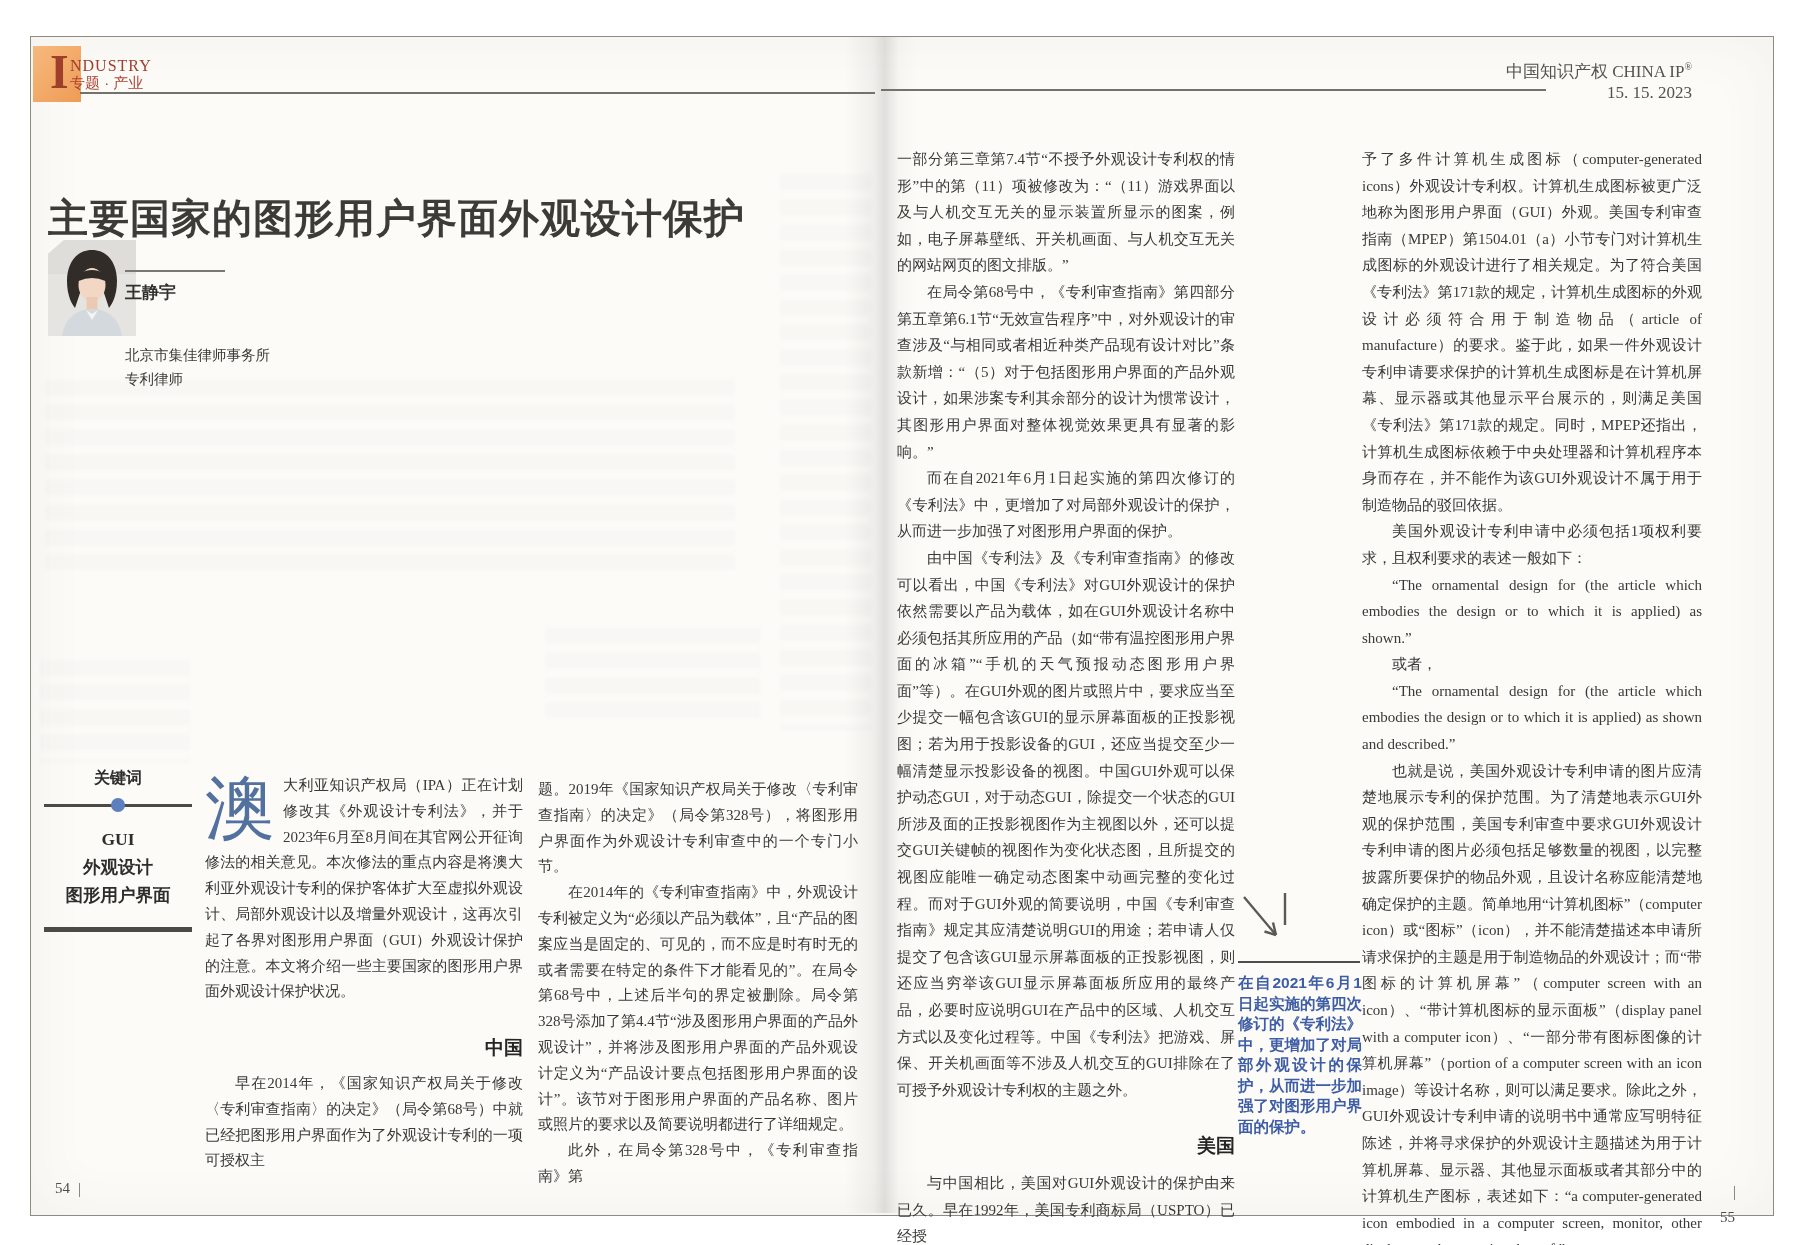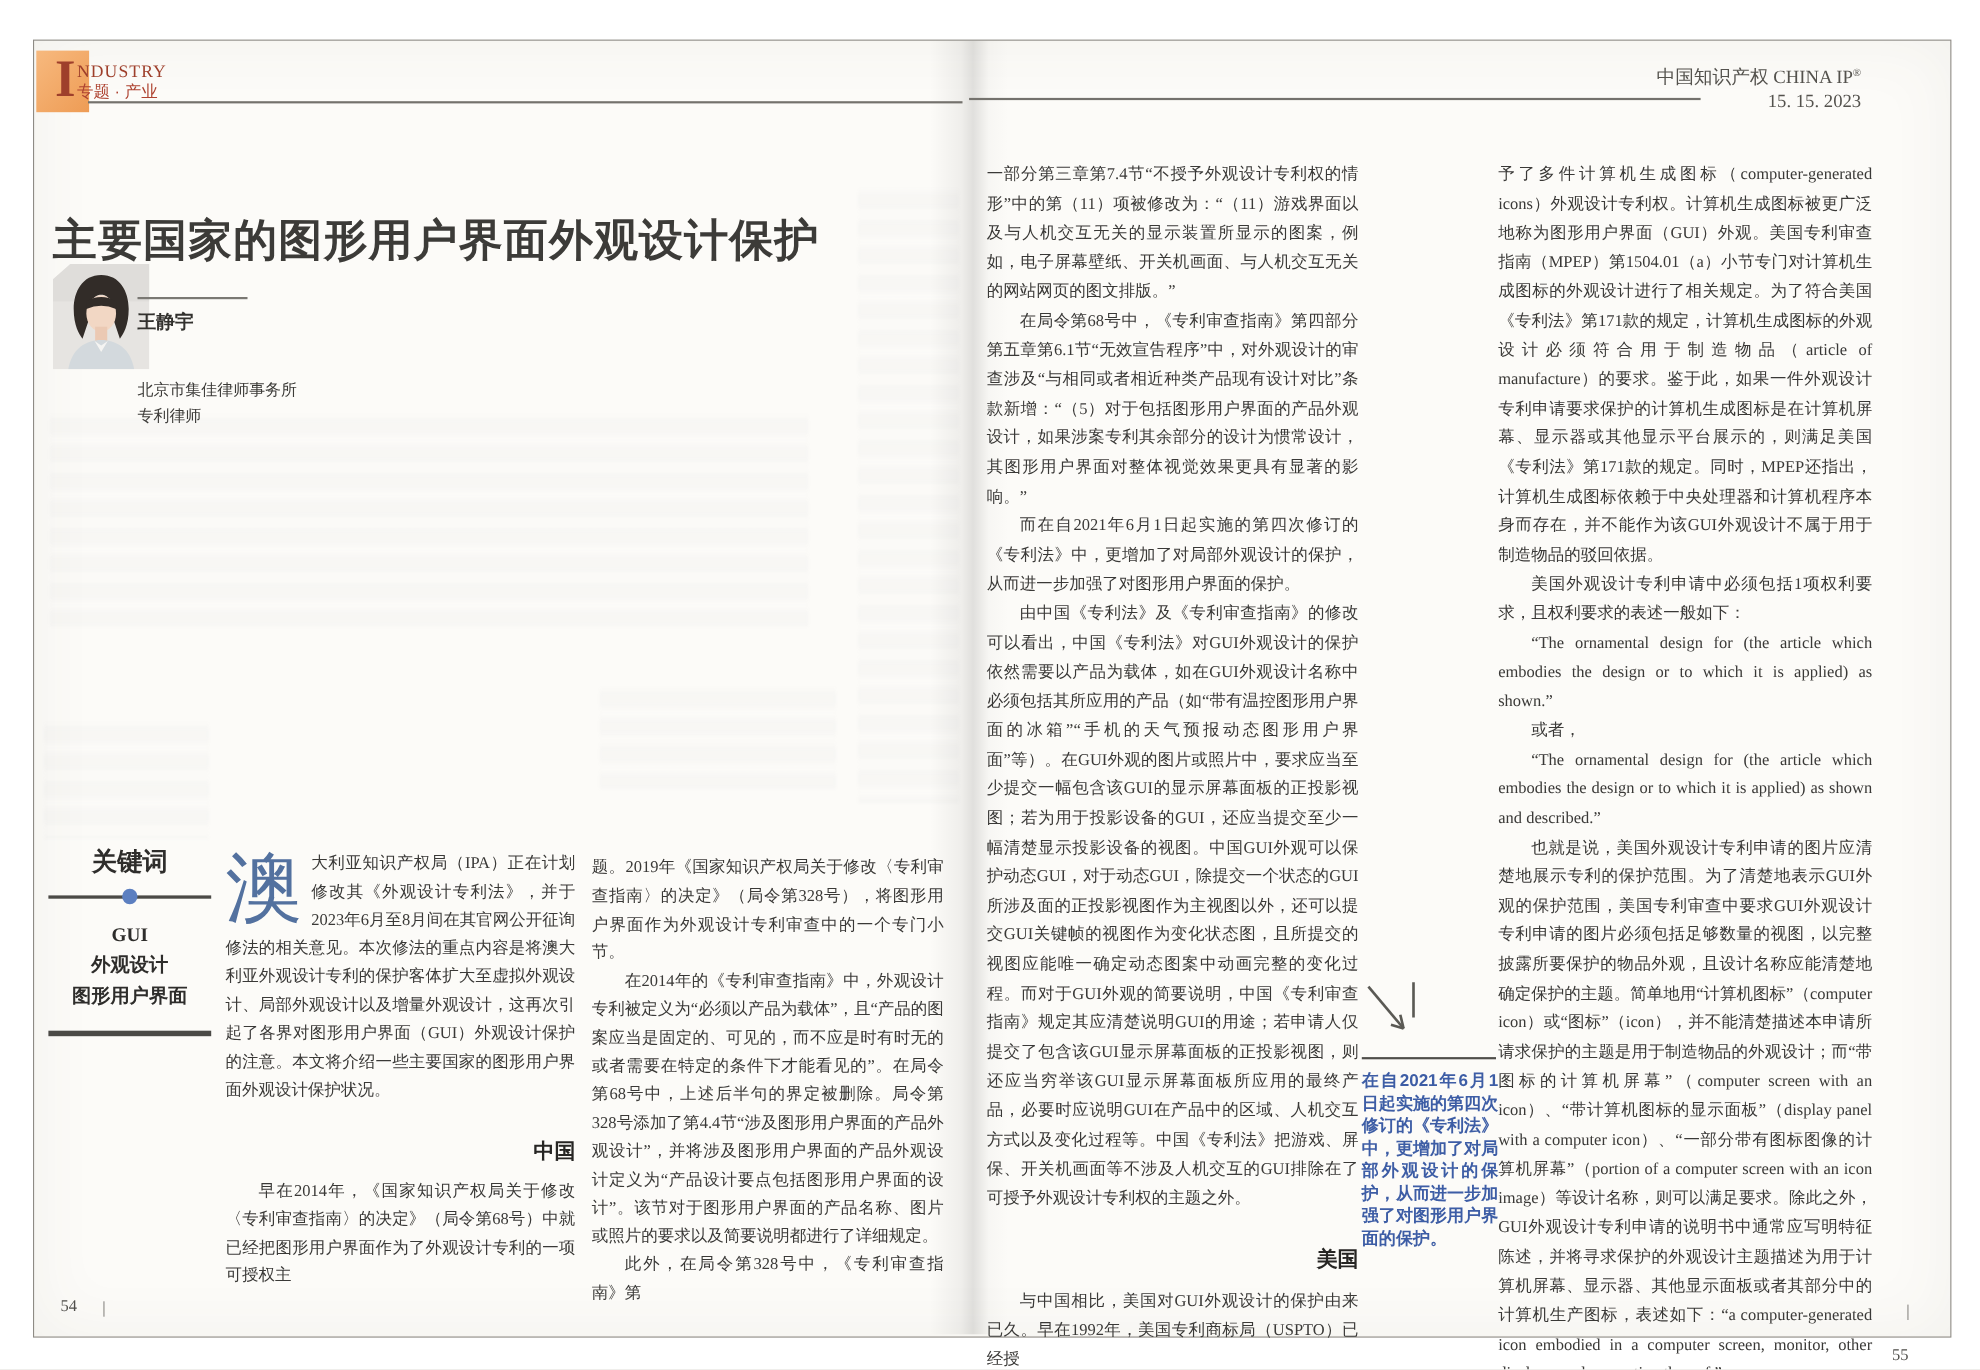--- a/index.html
+++ b/index.html
@@ -32,7 +32,7 @@
   .author-aff{position:absolute;left:125px;top:307px;font-size:14.5px;line-height:24px;color:#3c3b38;margin-top:36px;}
   
   .kwpanel{position:absolute;left:44px;top:768px;width:148px;text-align:center;}
-  .kwhead{font-family:"Liberation Sans",sans-serif;font-size:23px;font-weight:bold;color:#2e2d2b;margin:0;}
+  .kwhead{font-family:"Liberation Sans",sans-serif;font-size:16px;font-weight:bold;color:#2e2d2b;margin:0;}
   .kwdiv{position:relative;height:3px;background:#4b4a46;margin:15px 0 18px;}
   .kwdot{position:absolute;left:calc(50% - 7px);top:-6px;width:14px;height:14px;border-radius:50%;background:#5c7fc0;}
   .kwlist p{margin:0;font-size:17.5px;font-weight:bold;line-height:28px;color:#2e2d2b;text-indent:0 !important;text-align:center;}

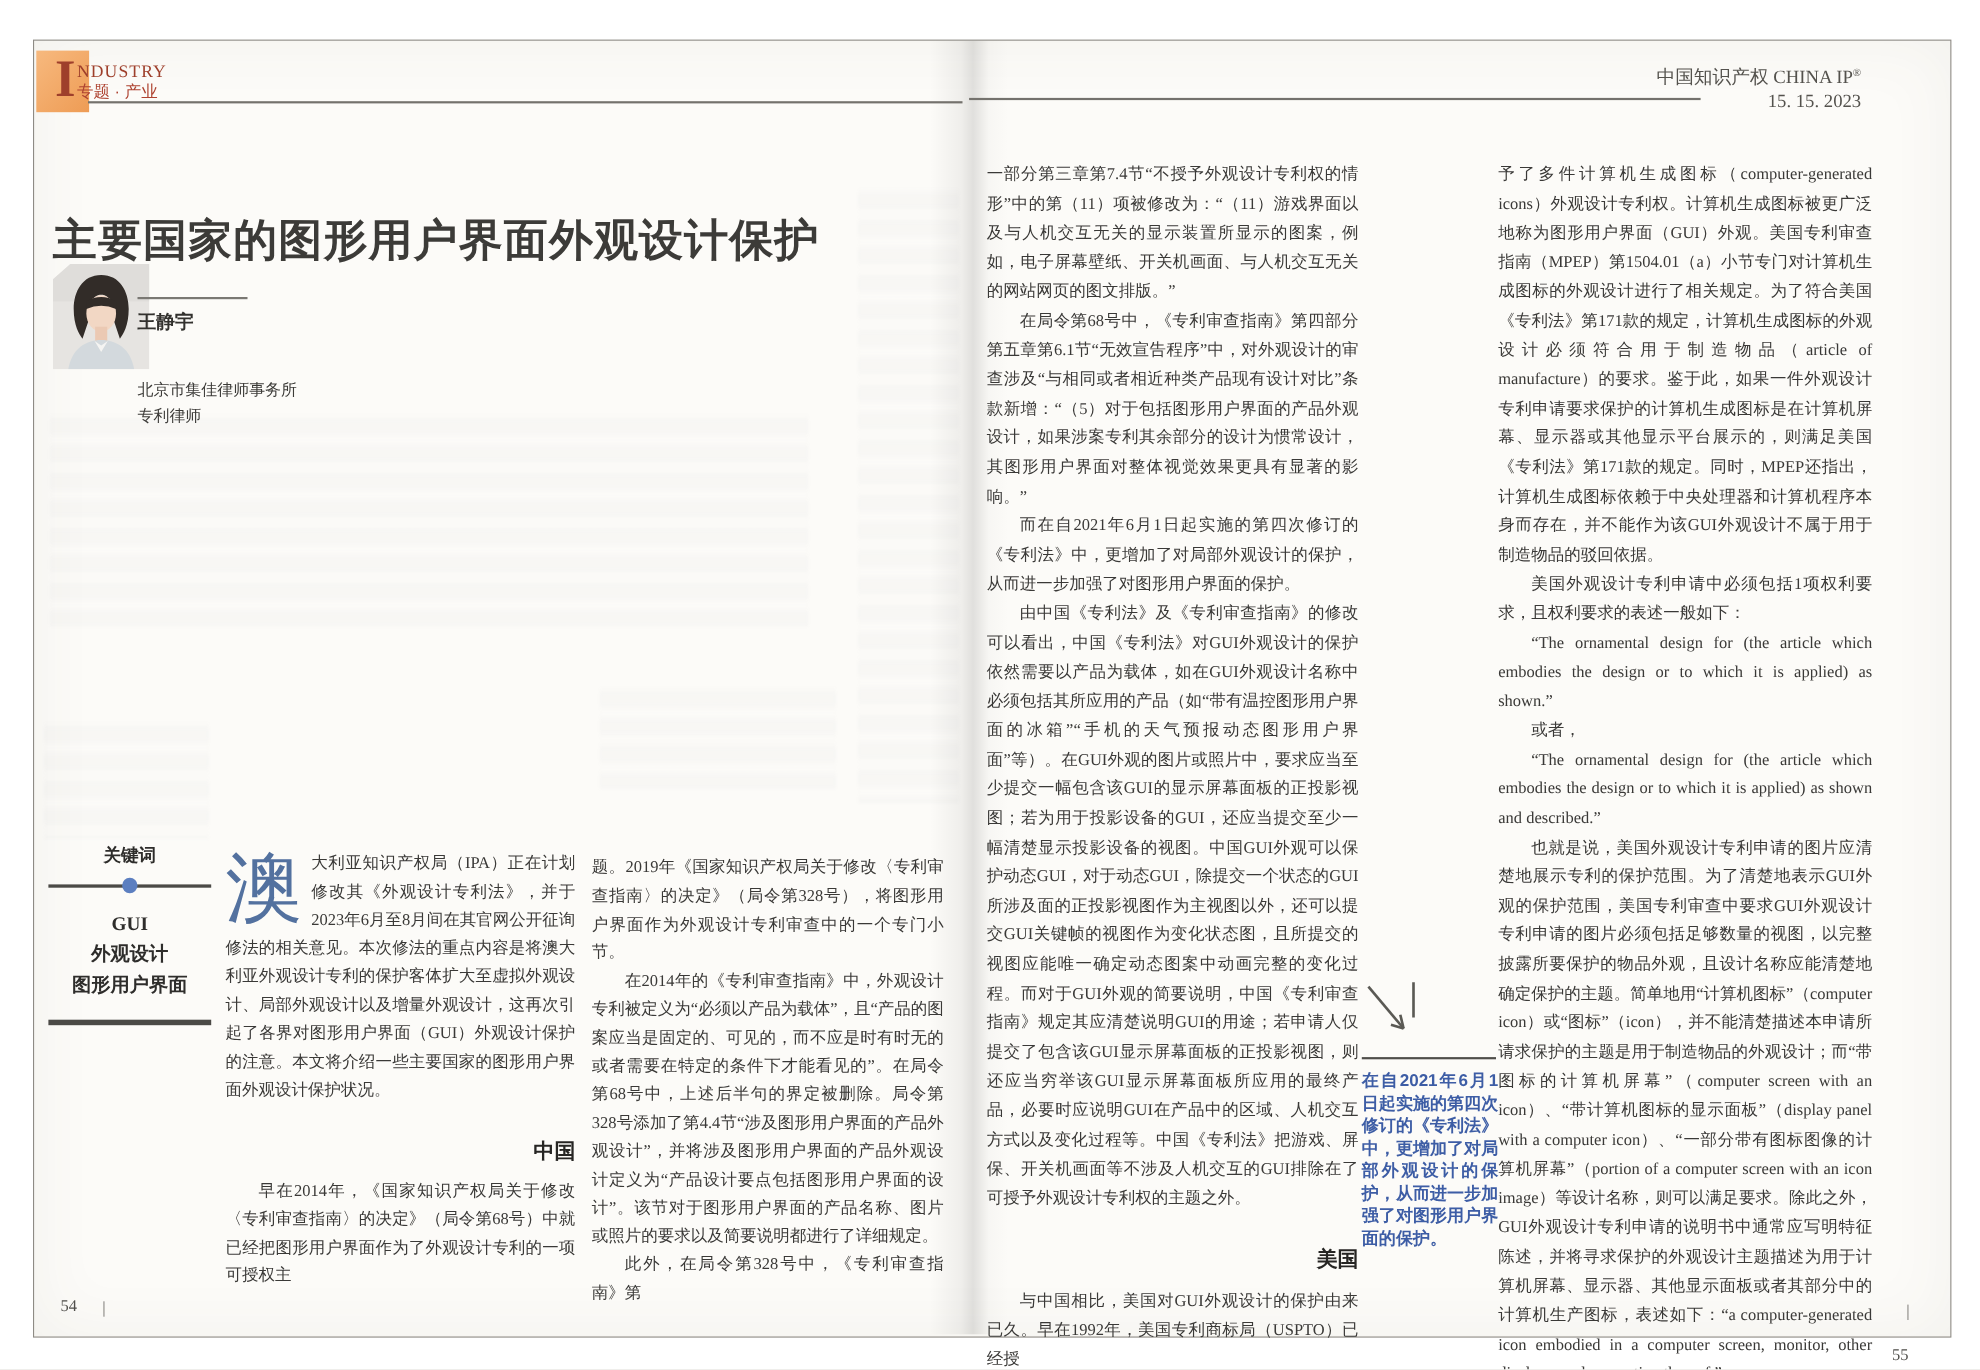--- a/index.html
+++ b/index.html
@@ -56,7 +56,7 @@
   .pq-text{margin:10px 0 0 0;font-family:"Liberation Sans",sans-serif;font-size:15.5px;font-weight:bold;
            color:#3d5da5;line-height:20.5px;text-align:justify;}
   
-  .pn{position:absolute;font-size:15px;color:#4f4e4a;display:flex;align-items:flex-end;gap:24px;}
+  .pn{position:absolute;font-size:15px;color:#4f4e4a;display:flex;align-items:flex-end;gap:9px;}
   .pn-left{left:55px;top:1180px;}
   .pn-right{left:1720px;top:1186px;flex-direction:column;}
   .pnbar{width:1px;height:14px;background:#8a8884;}

